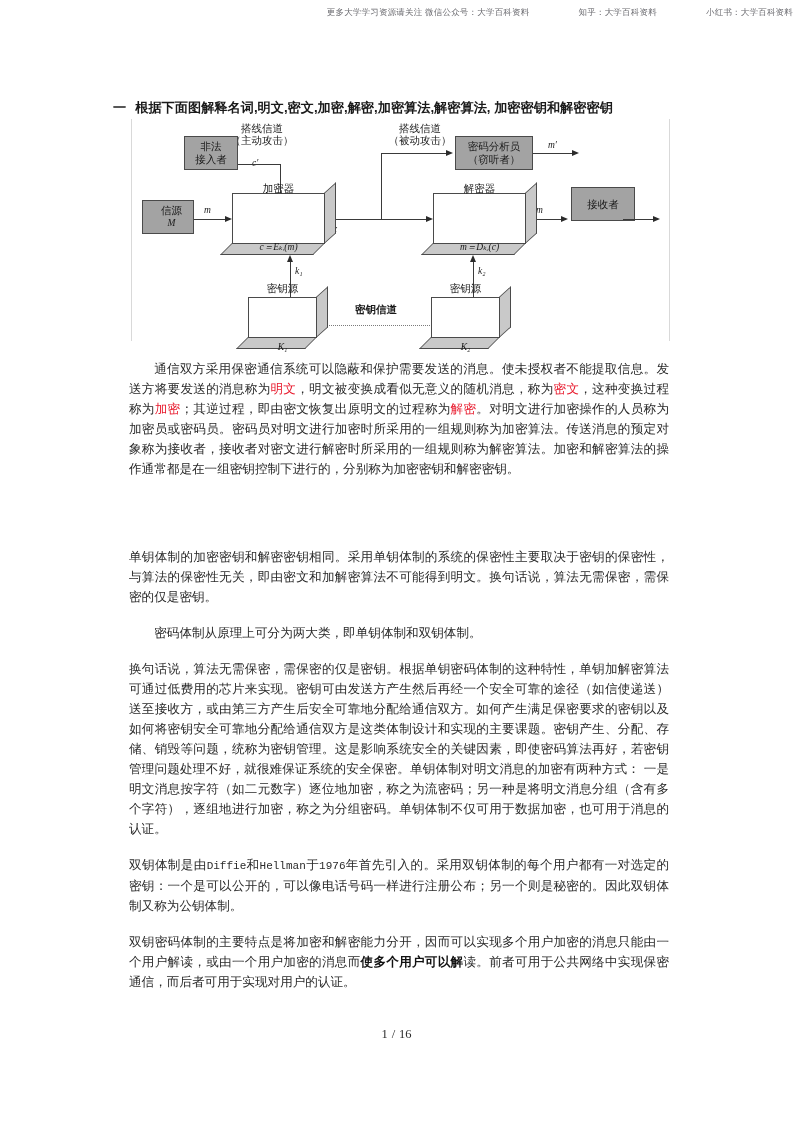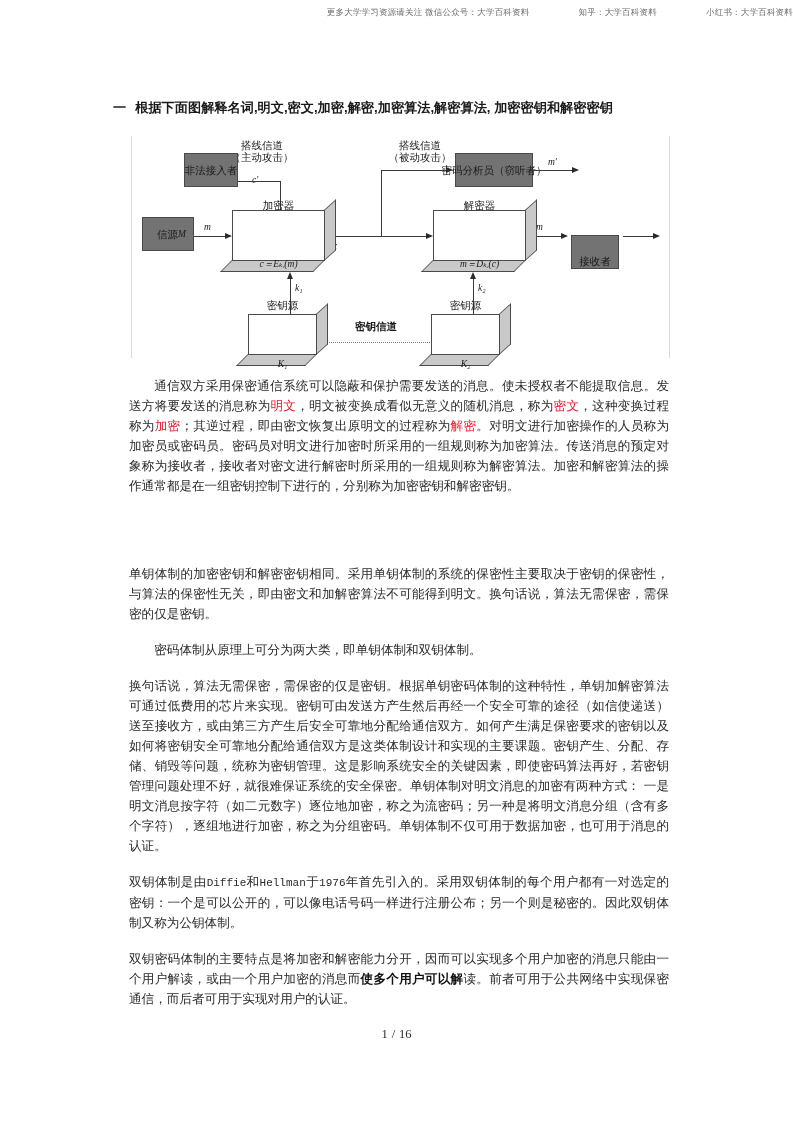--- a/index.html
+++ b/index.html
@@ -57,7 +57,7 @@
   
   .figure-wrap {
     position: relative;
-    margin-top: 18px;
+    margin-top: 1px;
     height: 224px;
     width: 572px;
   }

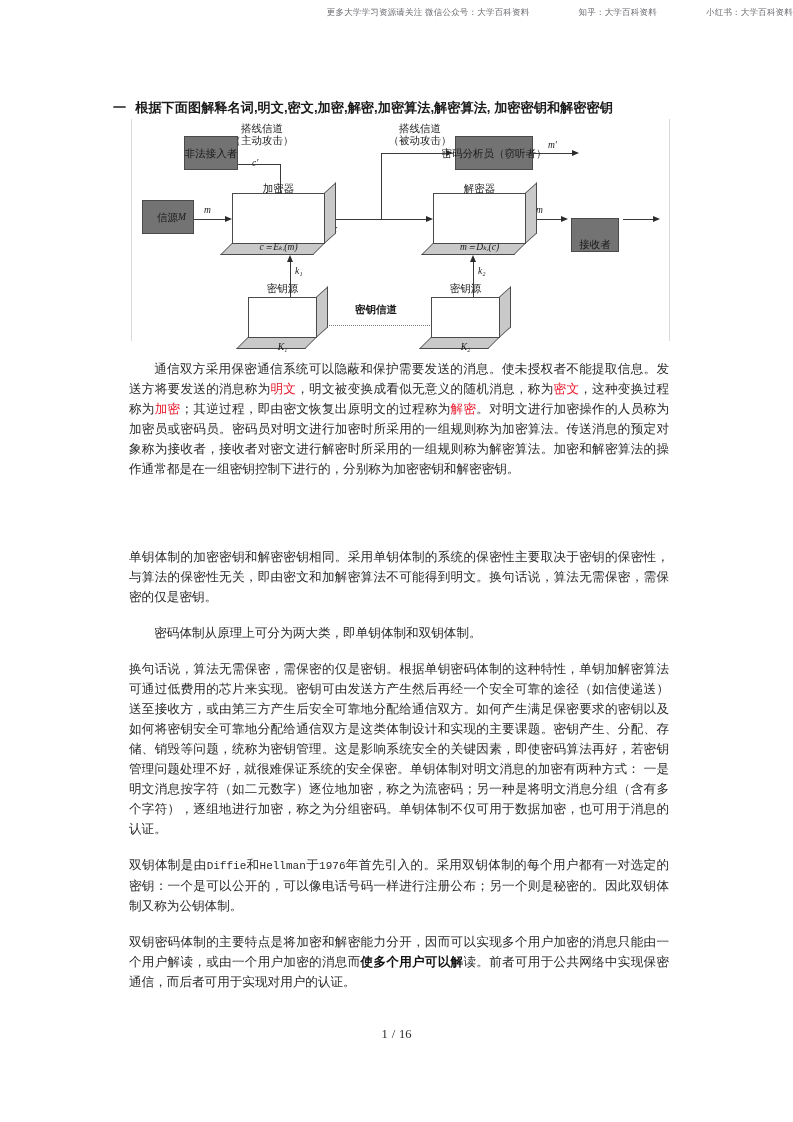--- a/index.html
+++ b/index.html
@@ -90,10 +90,10 @@
   .box {
     position: absolute;
     border: 1px solid #4a4a4a;
-    background: #737373;
+    background: #a3a3a3;
     box-sizing: border-box;
     display: flex;
-    flex-direction: row;
+    flex-direction: column;
     align-items: center;
     justify-content: center;
     font-family: "Liberation Serif", "DejaVu Serif", serif;

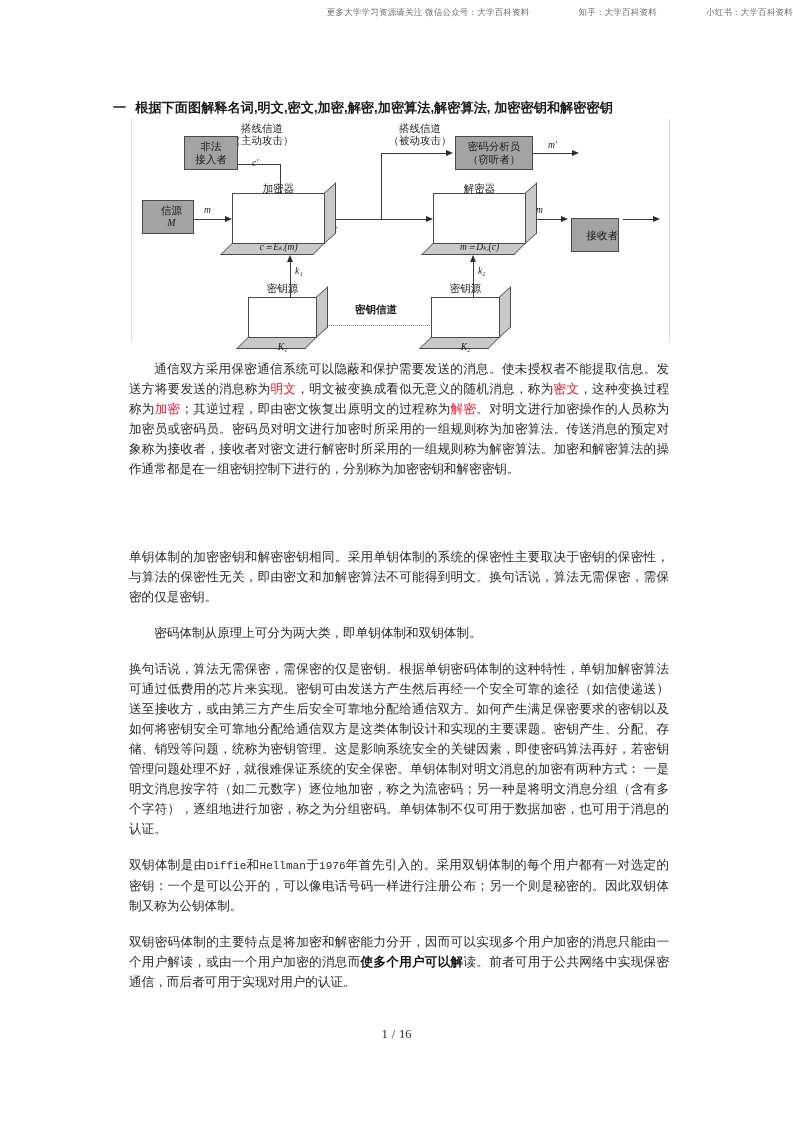--- a/index.html
+++ b/index.html
@@ -319,7 +319,7 @@
         <div class="arrow-r" style="left:429px; top:96.5px;"></div>
         <div class="fig-label fig-math" style="left:404px; top:85px;">m</div>
 
-        <div class="box" style="left:439px; top:99px; width:48px; height:34px;align-items:flex-end;">
+        <div class="box" style="left:439px; top:68px; width:64px; height:34px;">
           <div>接收者</div>
         </div>
         <div class="ln h" style="left:491px; top:100px; width:34px;"></div>

